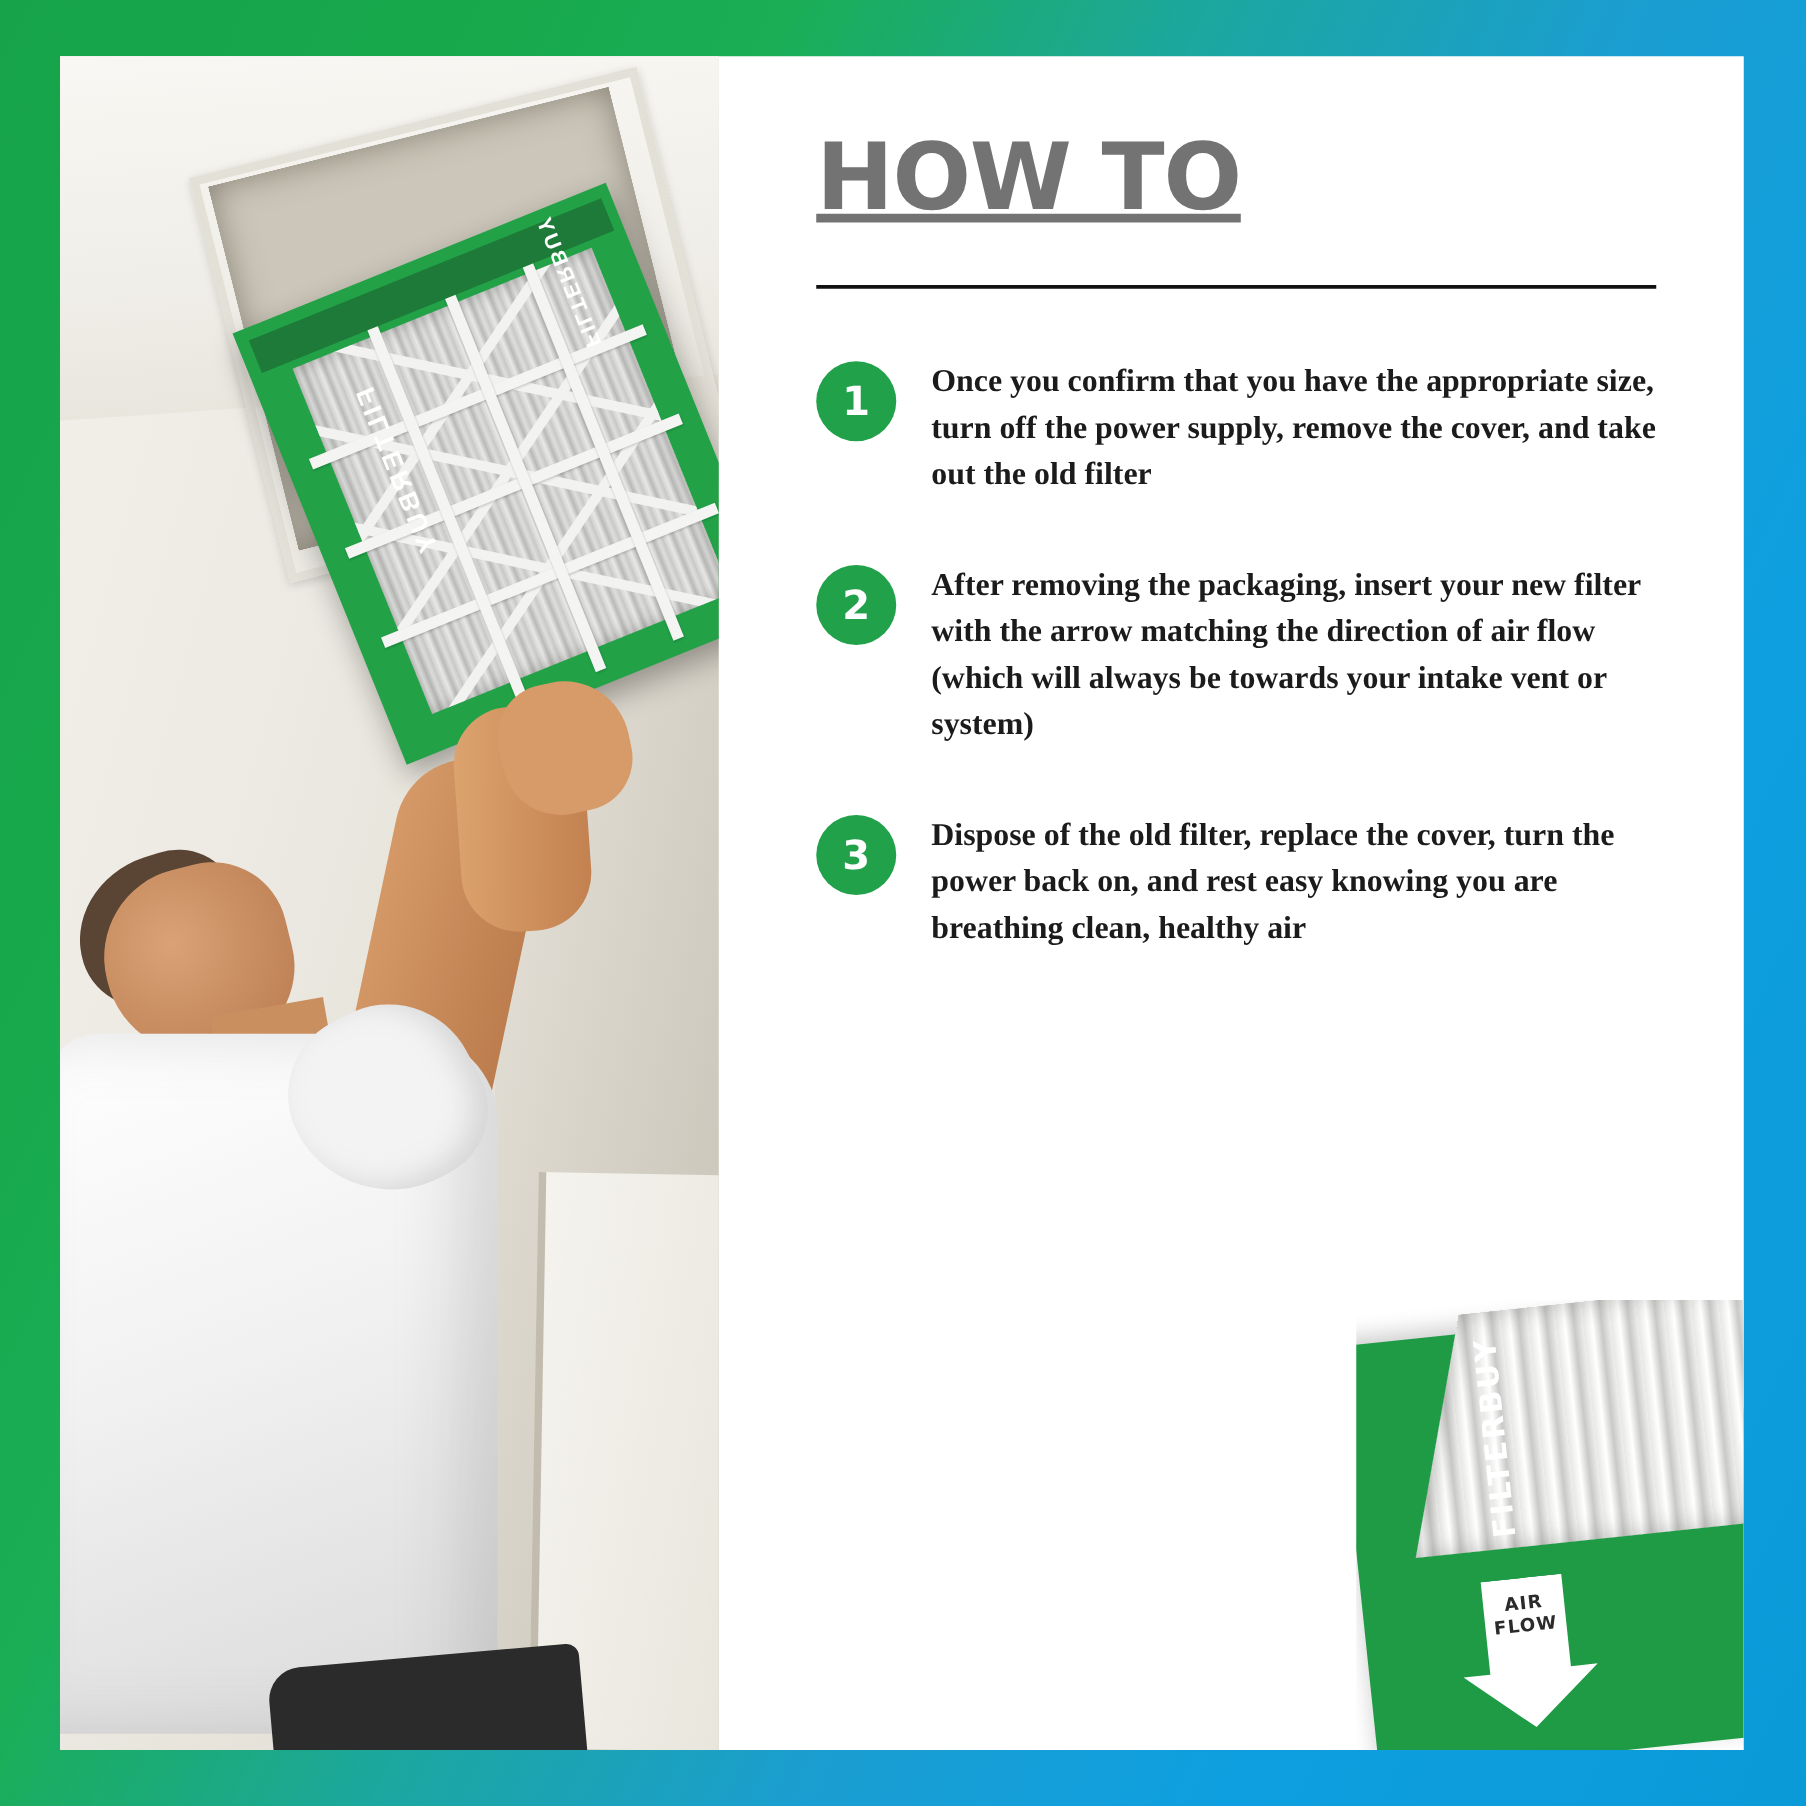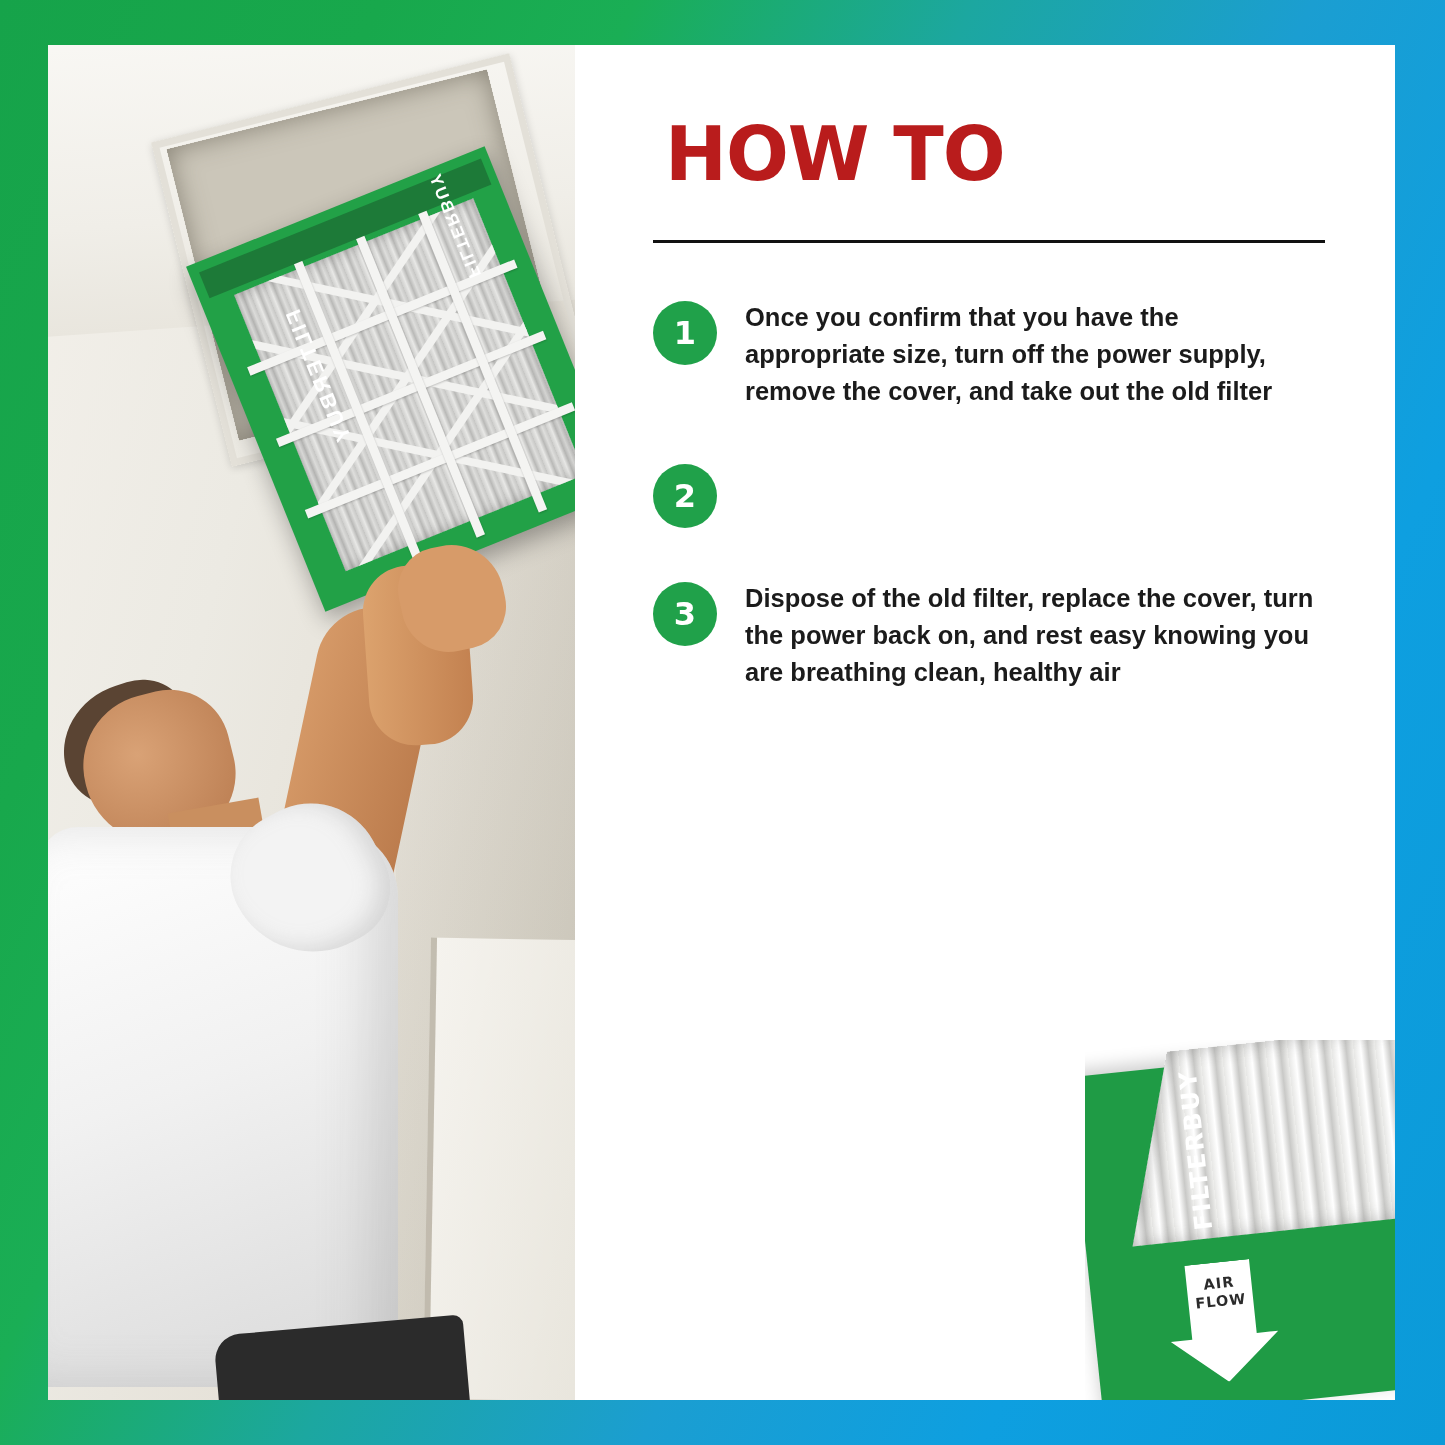--- a/index.html
+++ b/index.html
@@ -239,13 +239,14 @@
     box-sizing: border-box;
   }
   h1 {
-    margin: 12px;
+    margin: 0;
     font-size: 74px;
     line-height: 1.02;
     letter-spacing: -1px;
     font-weight: bold;
-    color: #b91c1c;
+    color: #737373;
     font-family: "DejaVu Sans", sans-serif;
+    text-decoration: underline;
   }
   .rule {
     margin: 48px 0 56px 0;

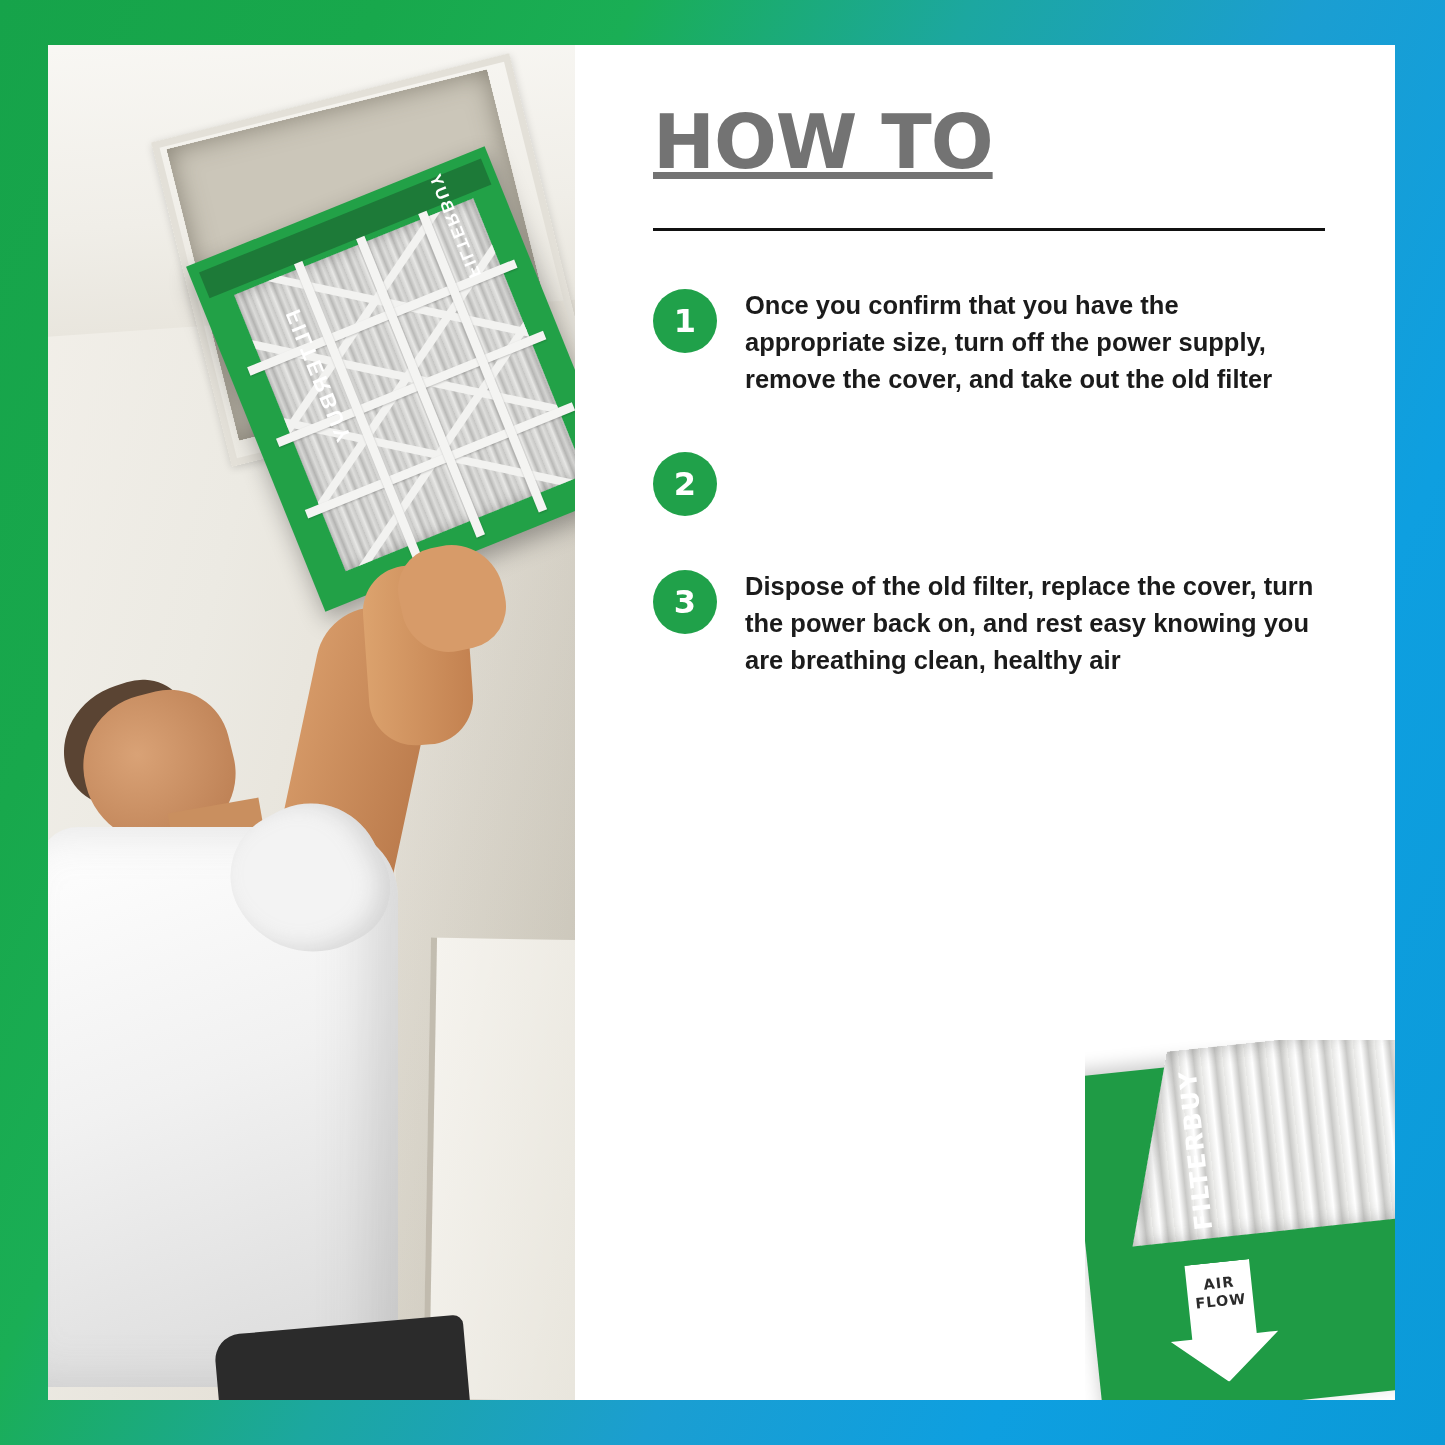--- a/index.html
+++ b/index.html
@@ -279,7 +279,7 @@
     font-weight: bold;
     color: #1b1b1b;
     max-width: 585px;
-    font-family: Liberation Sans, sans-serif;
+    font-family: Liberation Serif, serif;
   }
 
   

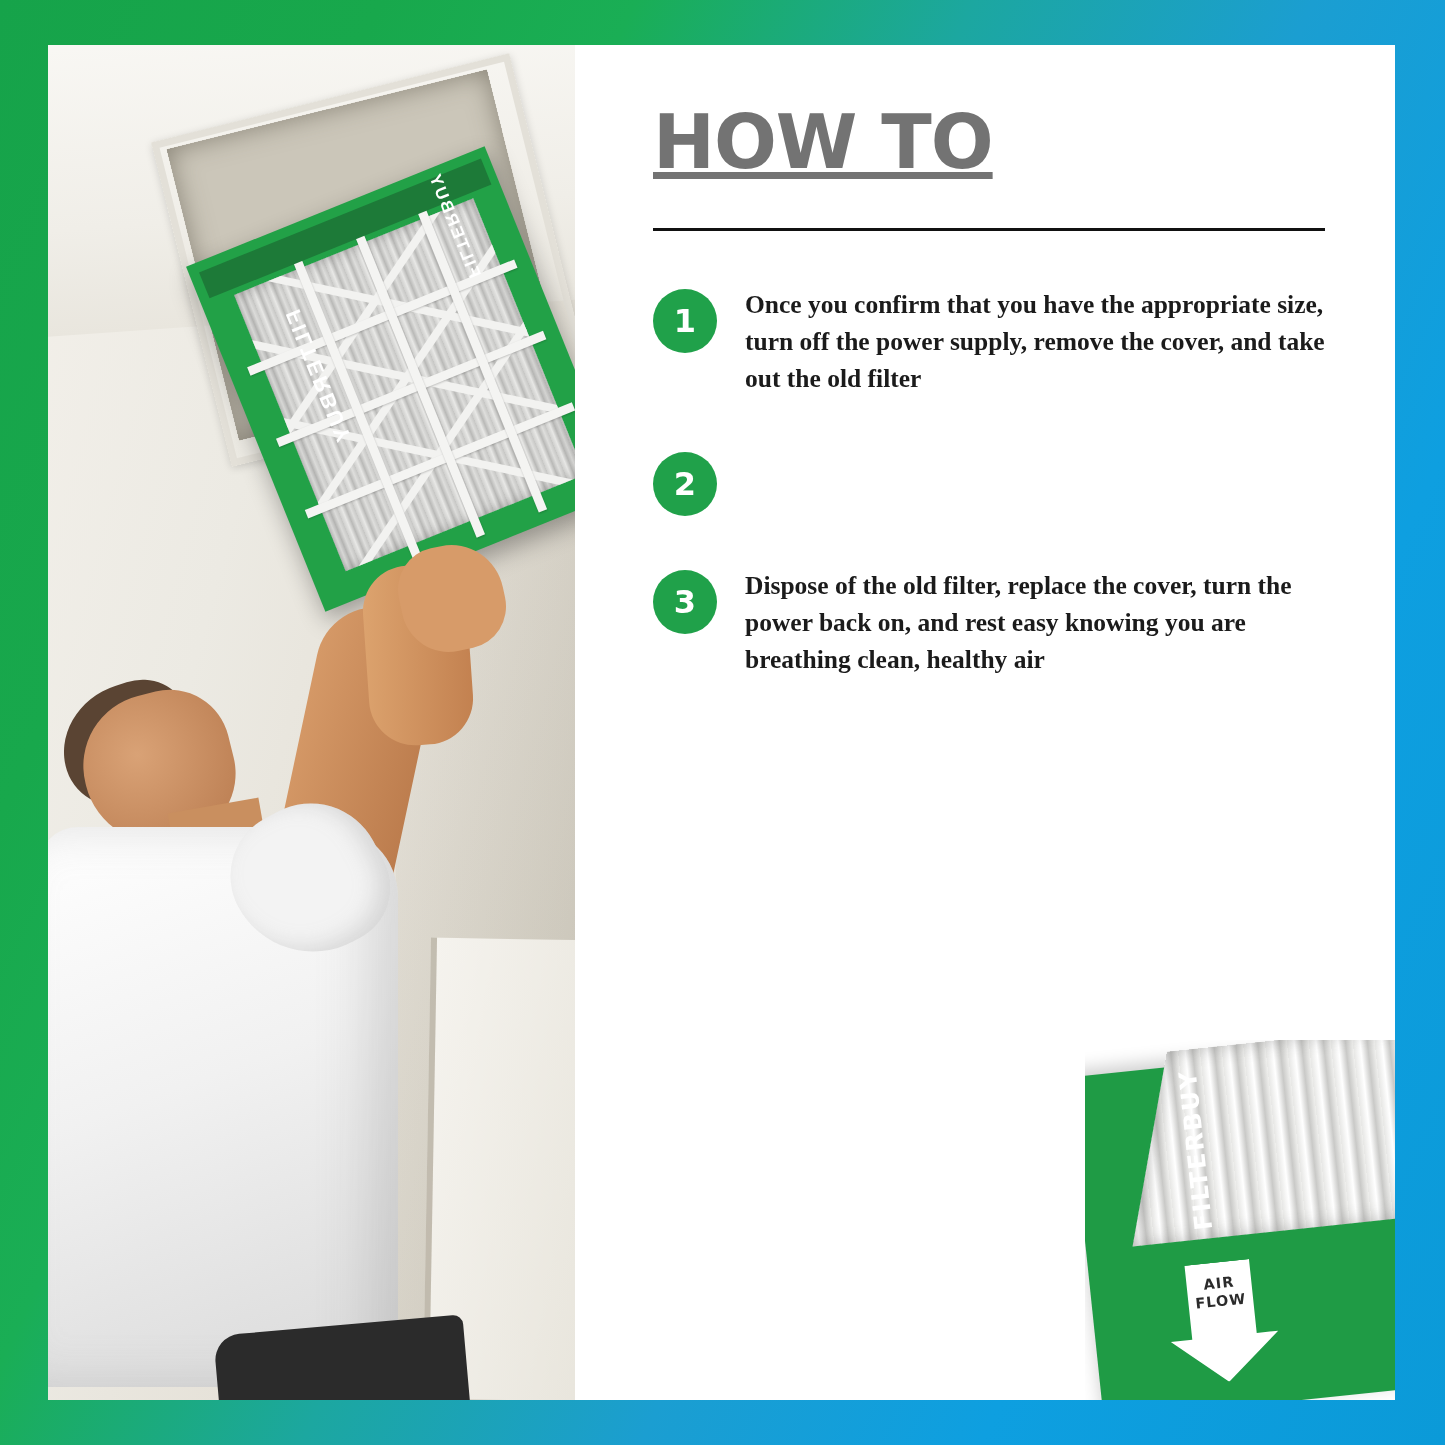--- a/index.html
+++ b/index.html
@@ -406,6 +406,7 @@
 
       <div class="step">
         <div class="badge">2</div>
+        <div class="step-text">After removing the packaging, insert your new filter with the arrow matching the direction of air flow (which will always be towards your intake vent or system)</div>
       </div>
 
       <div class="step">

